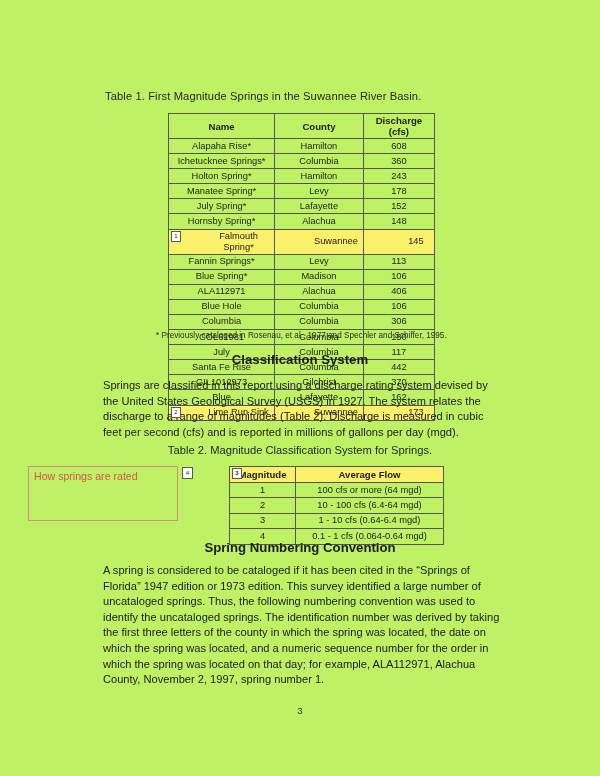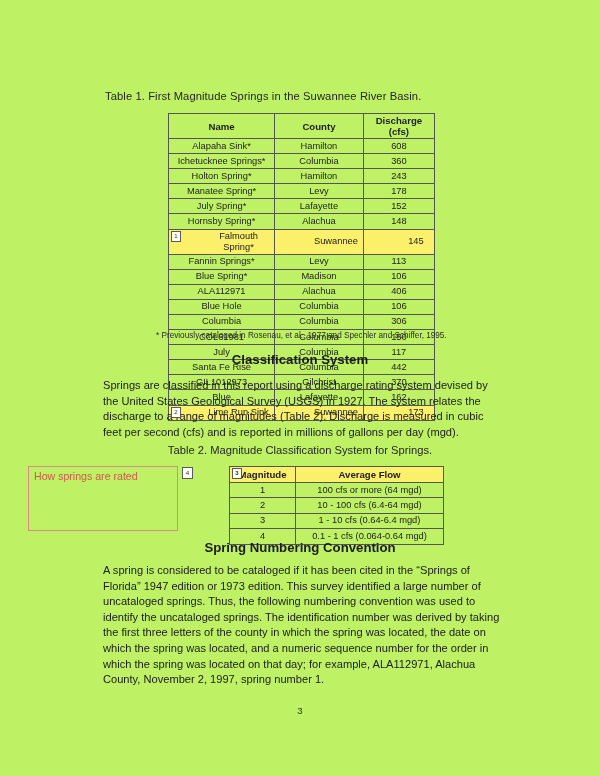--- a/index.html
+++ b/index.html
@@ -216,7 +216,7 @@
     </thead>
     <tbody>
         <tr>
-          <td class="c-name"><span>Alapaha Sink*</span></td>
+          <td class="c-name"><span>Alapaha Rise*</span></td>
           <td class="c-county">Hamilton</td>
           <td class="c-disch">608</td>
         </tr>

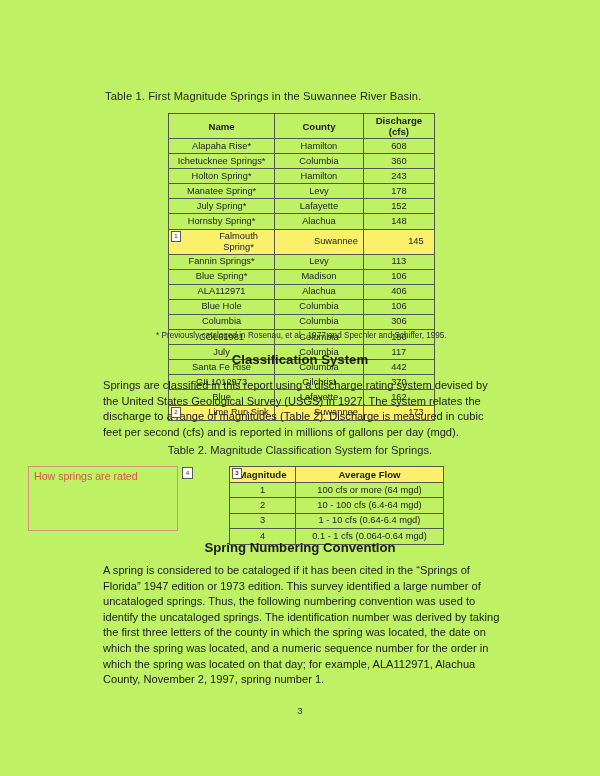--- a/index.html
+++ b/index.html
@@ -161,7 +161,7 @@
     left: 28px;
     top: 466px;
     width: 150px;
-    height: 65px;
+    height: 55px;
     border: 1px solid #d98b8b;
     background: transparent;
     box-sizing: border-box;

